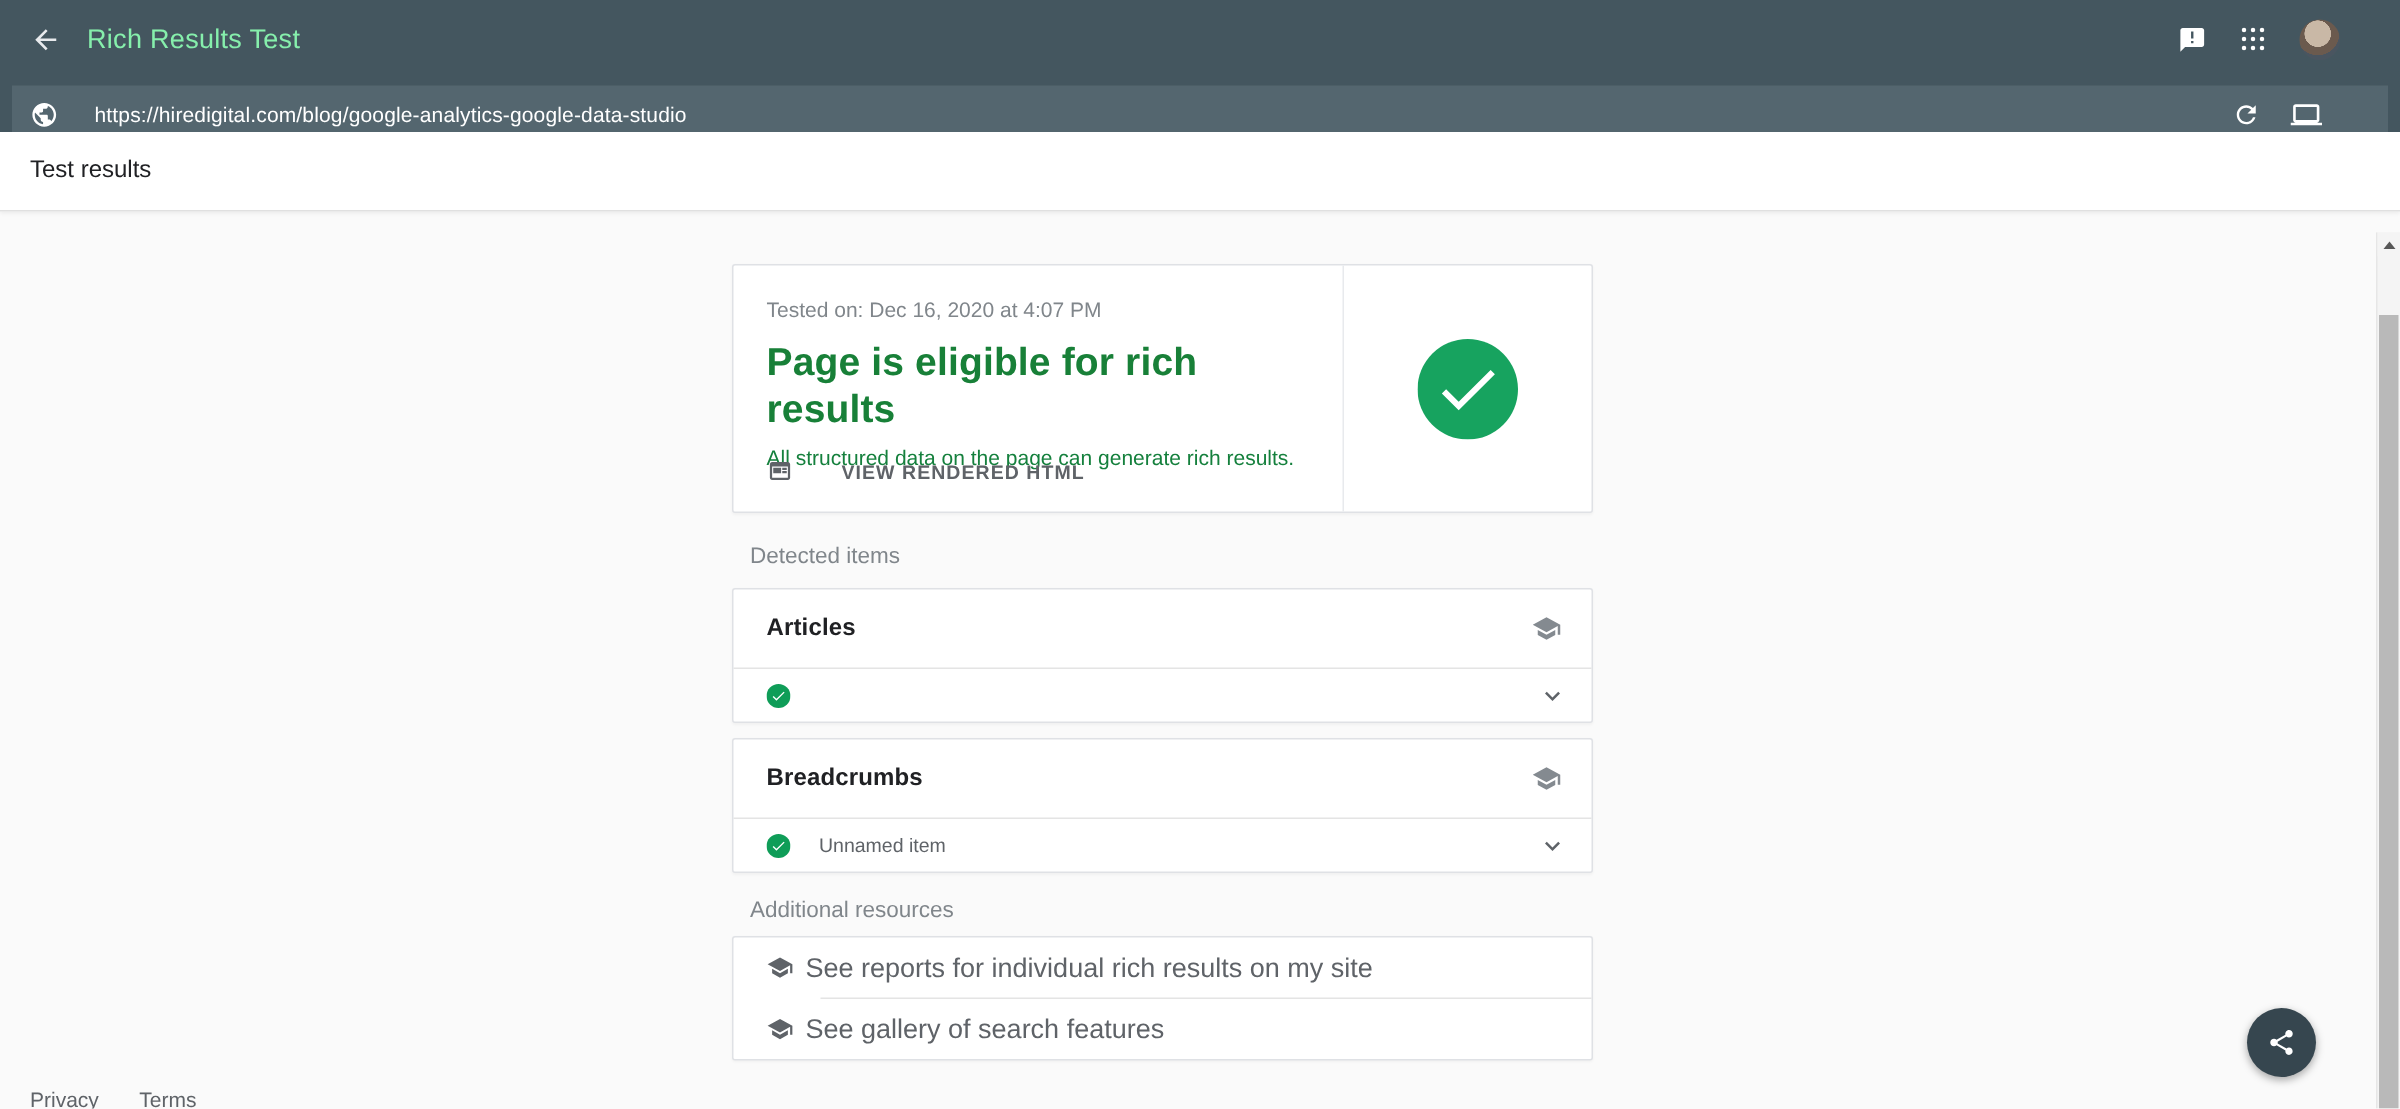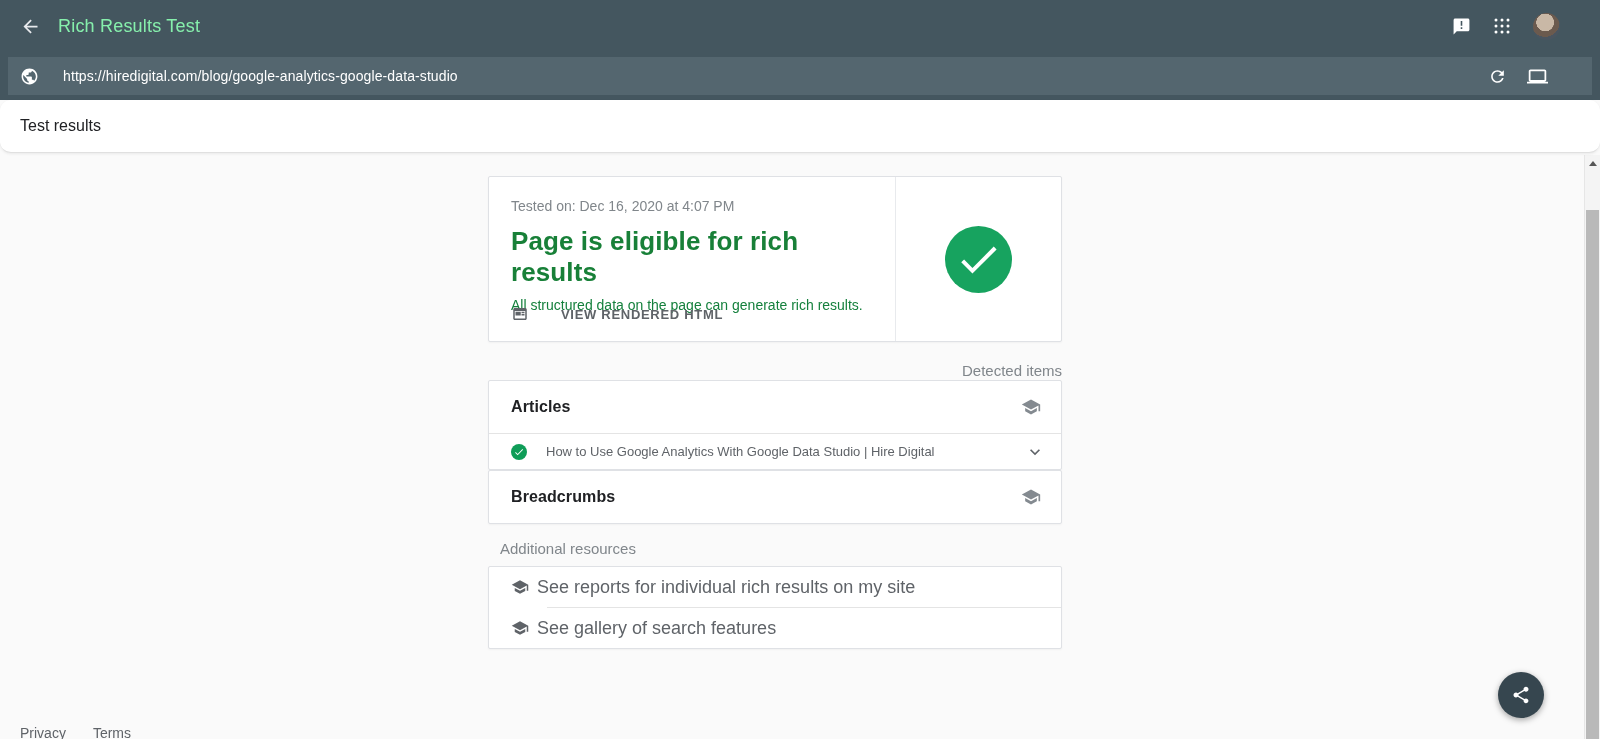--- a/index.html
+++ b/index.html
@@ -43,11 +43,11 @@
   .urlpanel .right { display:flex; align-items:center; gap:20px; margin-right:44px; }
   
   .resultsbar {
-    position:absolute; top:100px; left:0; width:1600px; height:53px;
+    position:absolute; top:88px; left:0; width:1600px; height:53px;
     background:#ffffff; border-bottom:1px solid #e0e0e0;
     box-shadow:0 1px 3px rgba(0,0,0,.07);
     display:flex; align-items:center; padding-left:20px;
-    font-size:16px; color:#202124; z-index:2;border-radius:11px;
+    font-size:16px; color:#202124; z-index:2;
   }
   
   .column { position:absolute; left:488px; top:176px; width:574px; }

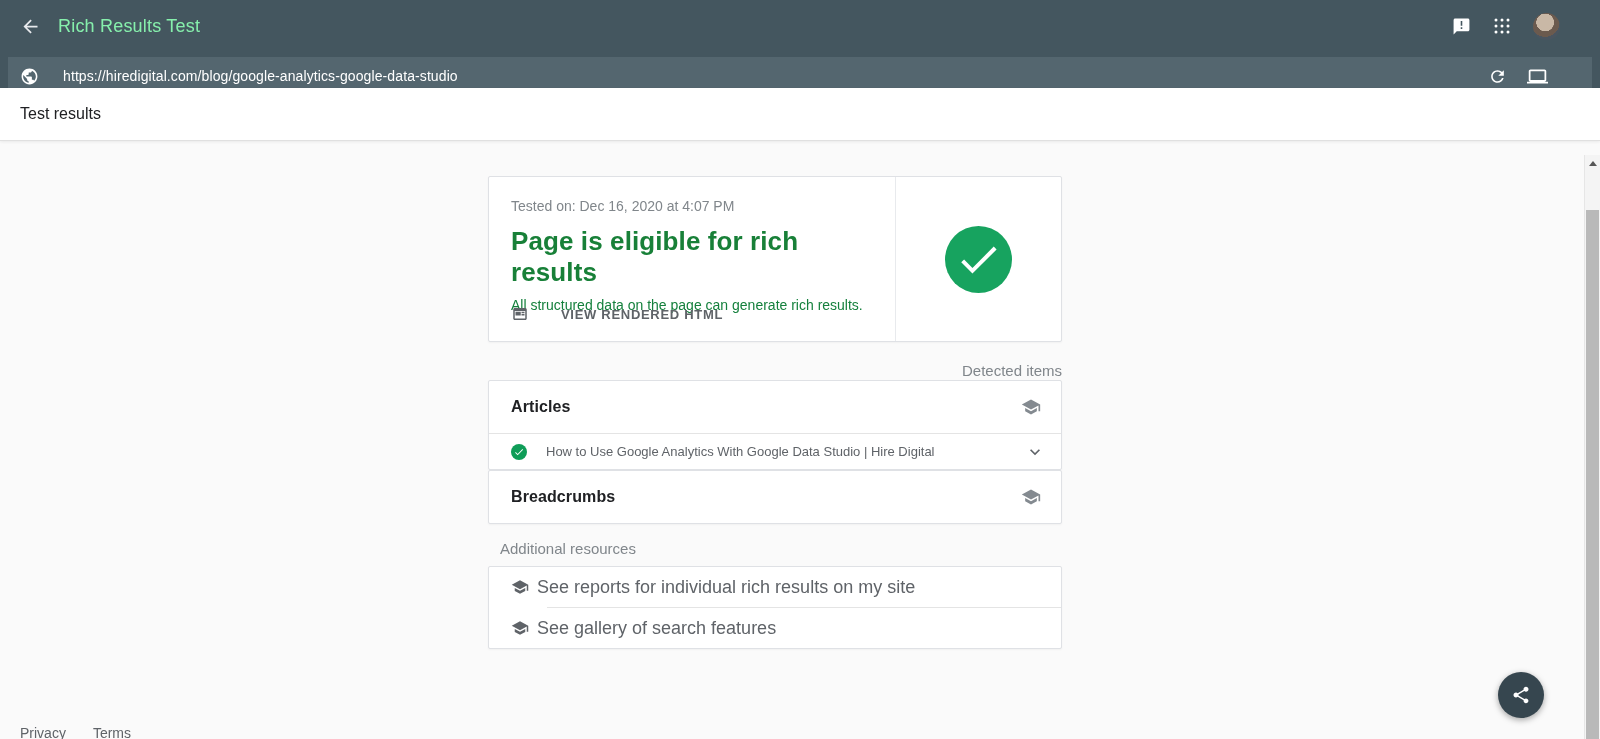--- a/index.html
+++ b/index.html
@@ -76,7 +76,7 @@
   }
   
   .section-label { font-size:15px; color:#80868b; padding-left:12px; height:18px; }
-  .label-detected { margin-bottom:0;text-align:right; }
+  .label-detected { margin-bottom:12px; }
   .label-resources { margin-top:16px; margin-bottom:8px; }
   
   .group-card { margin-bottom:0; }

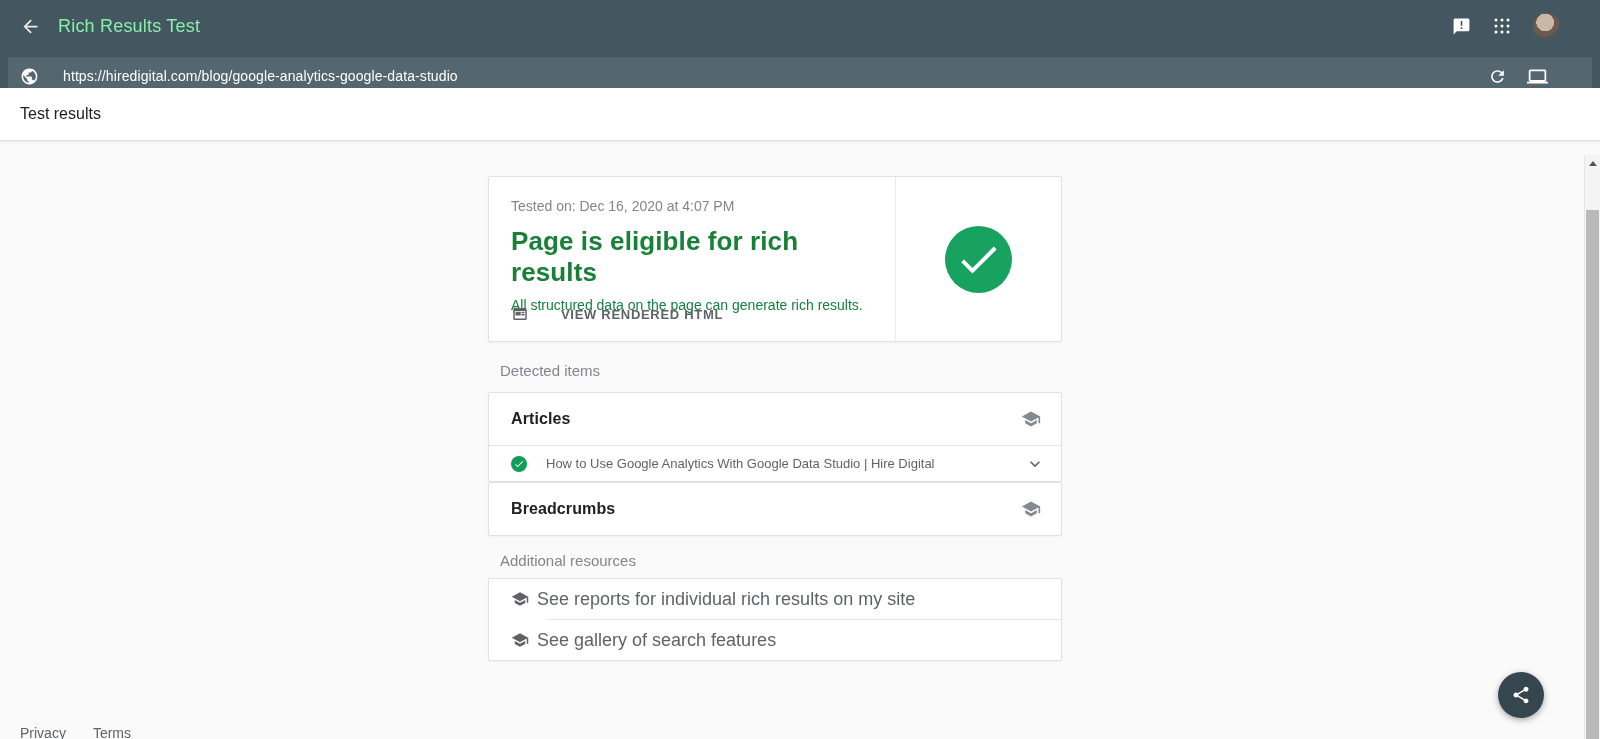--- a/index.html
+++ b/index.html
@@ -79,7 +79,7 @@
   .label-detected { margin-bottom:12px; }
   .label-resources { margin-top:16px; margin-bottom:8px; }
   
-  .group-card { margin-bottom:0; }
+  .group-card { margin-bottom:10px; }
   .group-header {
     height:52px; display:flex; align-items:center; padding:0 20px 0 22px;
   }

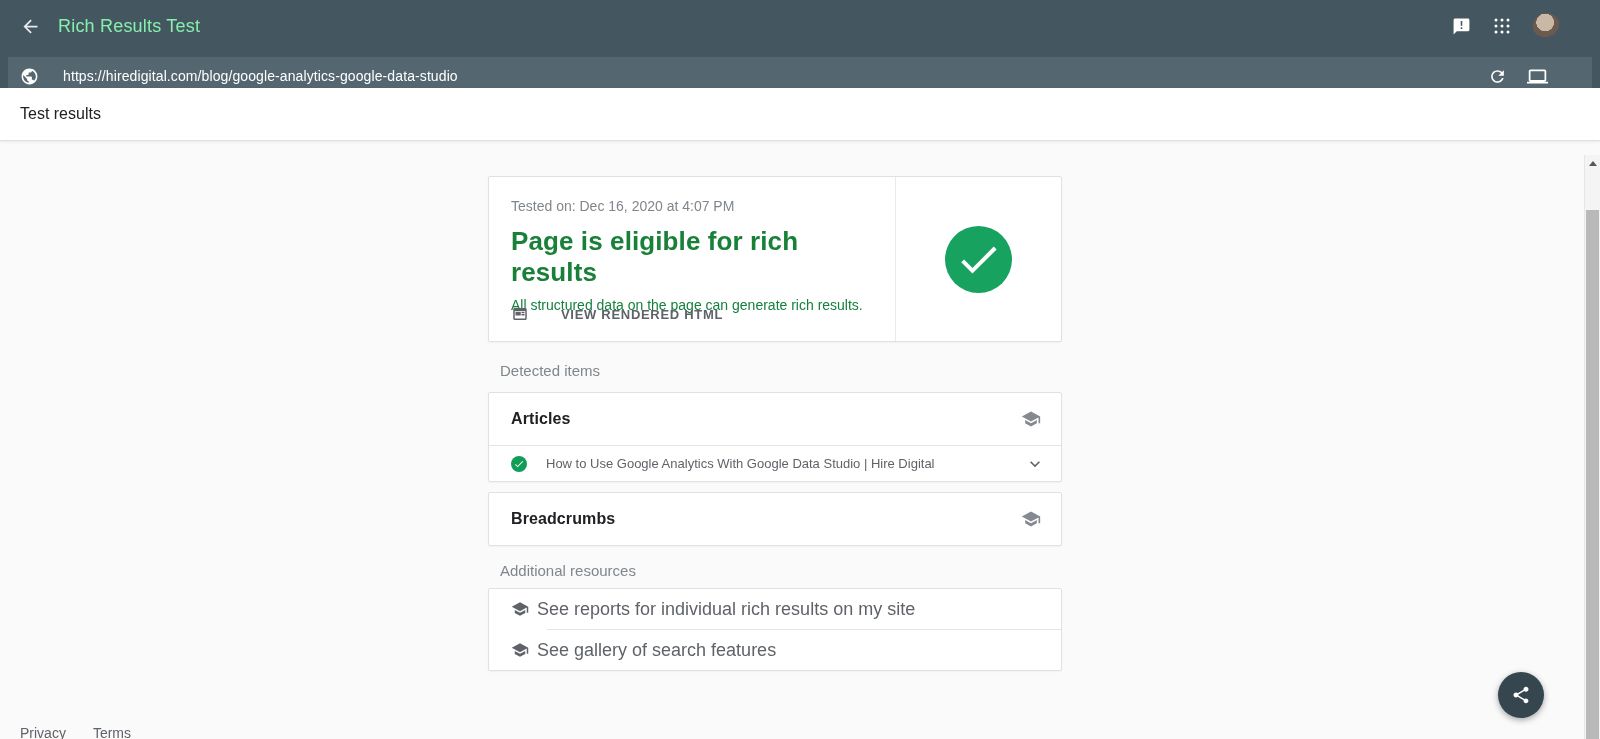--- a/index.html
+++ b/index.html
@@ -225,7 +225,6 @@
         <circle cx="12" cy="12" r="12" fill="#0f9d58"></circle>
         <path fill="#ffffff" transform="translate(12,12) scale(0.68) translate(-12,-12)" d="M9 16.17L4.83 12l-1.42 1.41L9 19 21 7l-1.41-1.41z"></path>
       </svg>
-      <span class="item-text">How to Use Google Analytics With Google Data Studio | Hire Digital</span>
       <span class="spacer"></span>
       <svg class="chev" width="20" height="20" viewBox="0 0 24 24">
           <path fill="#5f6368" d="M16.59 8.59L12 13.17 7.41 8.59 6 10l6 6 6-6z"></path>

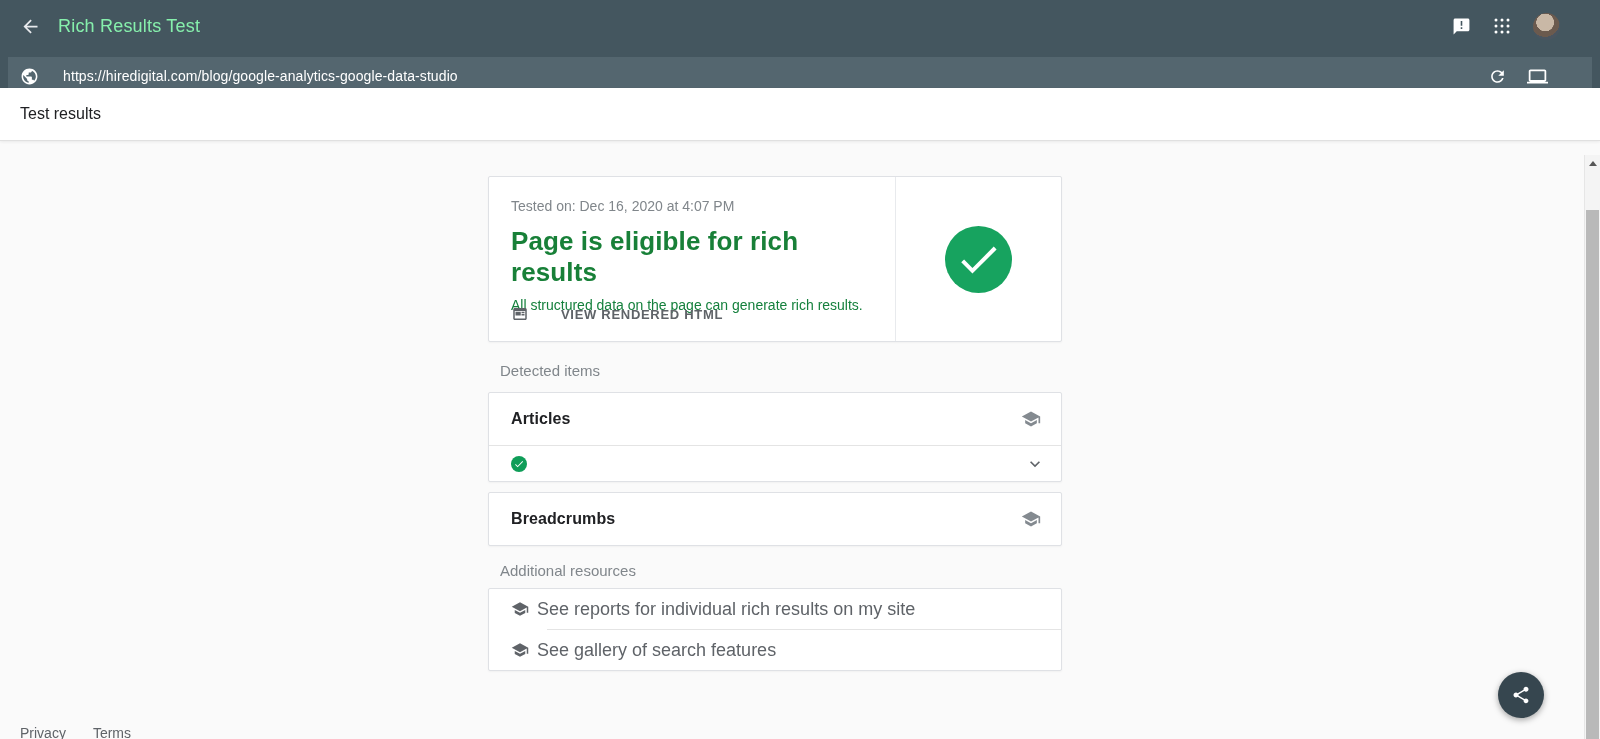--- a/index.html
+++ b/index.html
@@ -240,6 +240,17 @@
           <path fill="#848a90" d="M5 13.18v4L12 21l7-3.82v-4L12 17l-7-3.82zM12 3L1 9l11 6 9-4.91V17h2V9L12 3z"></path>
         </svg>
     </div>
+    <div class="item-row">
+      <svg width="16" height="16" viewBox="0 0 24 24">
+        <circle cx="12" cy="12" r="12" fill="#0f9d58"></circle>
+        <path fill="#ffffff" transform="translate(12,12) scale(0.68) translate(-12,-12)" d="M9 16.17L4.83 12l-1.42 1.41L9 19 21 7l-1.41-1.41z"></path>
+      </svg>
+      <span class="item-text">Unnamed item</span>
+      <span class="spacer"></span>
+      <svg class="chev" width="20" height="20" viewBox="0 0 24 24">
+          <path fill="#5f6368" d="M16.59 8.59L12 13.17 7.41 8.59 6 10l6 6 6-6z"></path>
+        </svg>
+    </div>
   </section>
 
   <div class="section-label label-resources">Additional resources</div>

